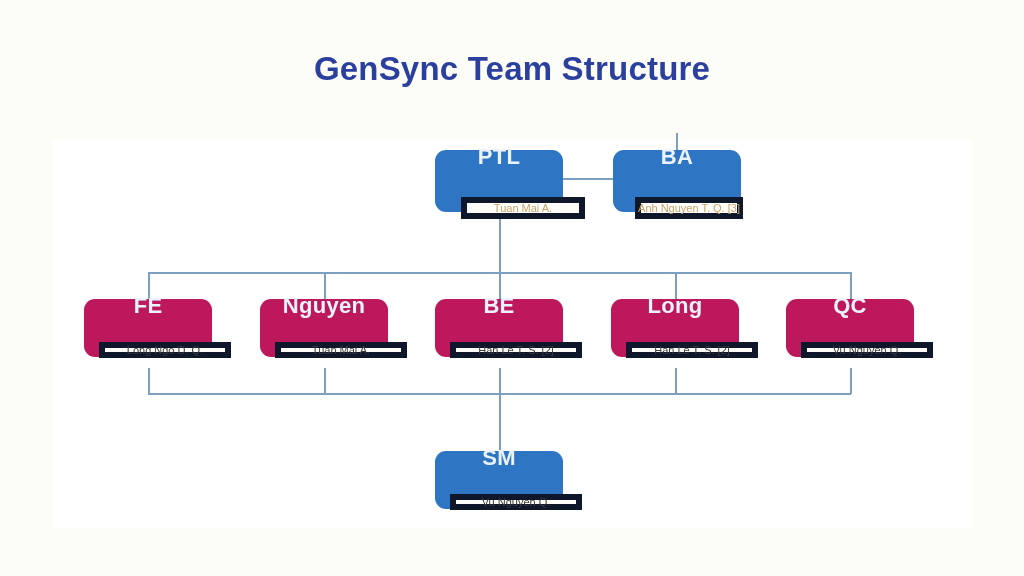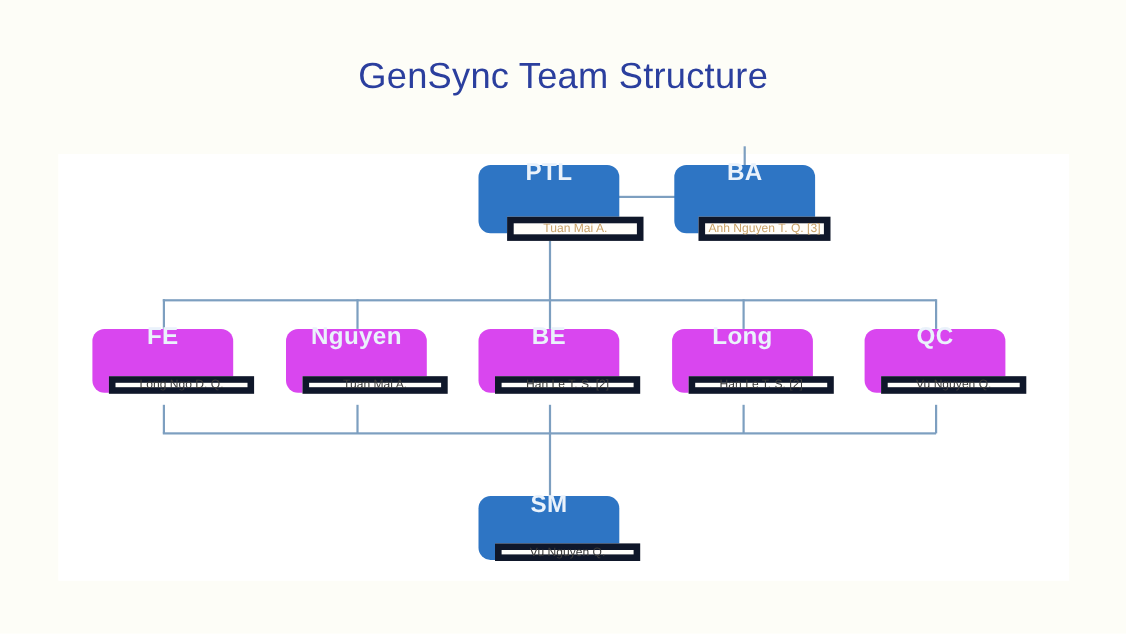--- a/index.html
+++ b/index.html
@@ -24,7 +24,7 @@
     width: 1024px;
     text-align: center;
     font-size: 33px;
-    font-weight: normal;
+    font-weight: bold;
     letter-spacing: 0.2px;
     color: #2b3f9e;
   }

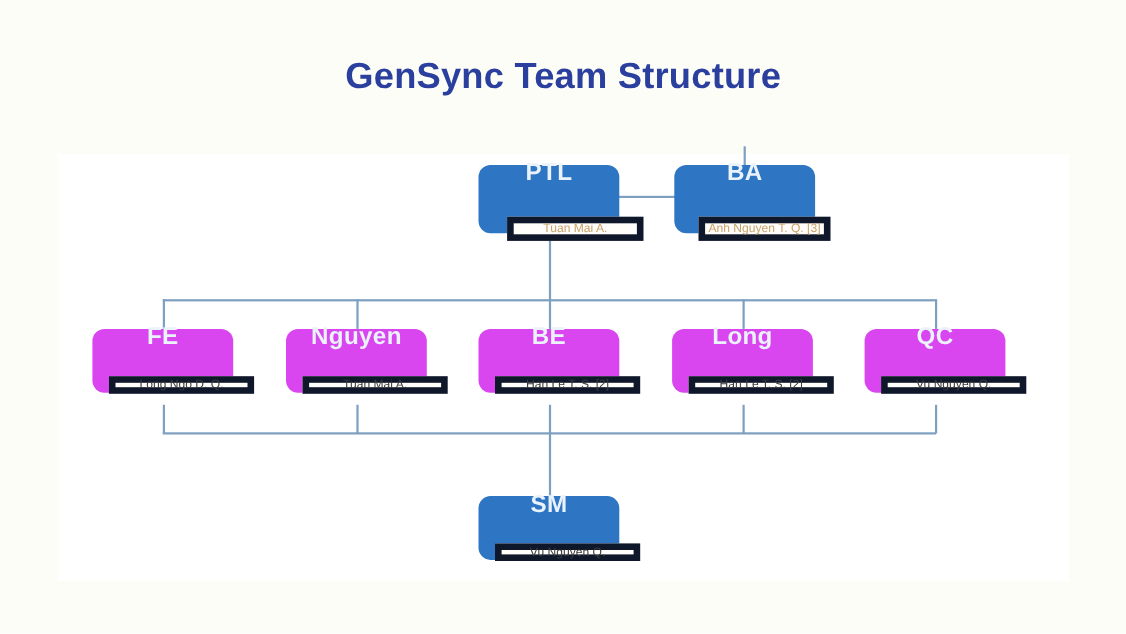--- a/index.html
+++ b/index.html
@@ -137,7 +137,7 @@
     <div class="node-card">
       <span class="node-title">BA</span>
     </div>
-    <div class="node-label label-gold" style="width:120px; left:22px;">Anh Nguyen T. Q. [3]</div>
+    <div class="node-label label-gold" style="width:108px; left:22px;">Anh Nguyen T. Q. [3]</div>
   </div>
 
   <div class="node node-light size-mid" style="left:31px; top:159px;">

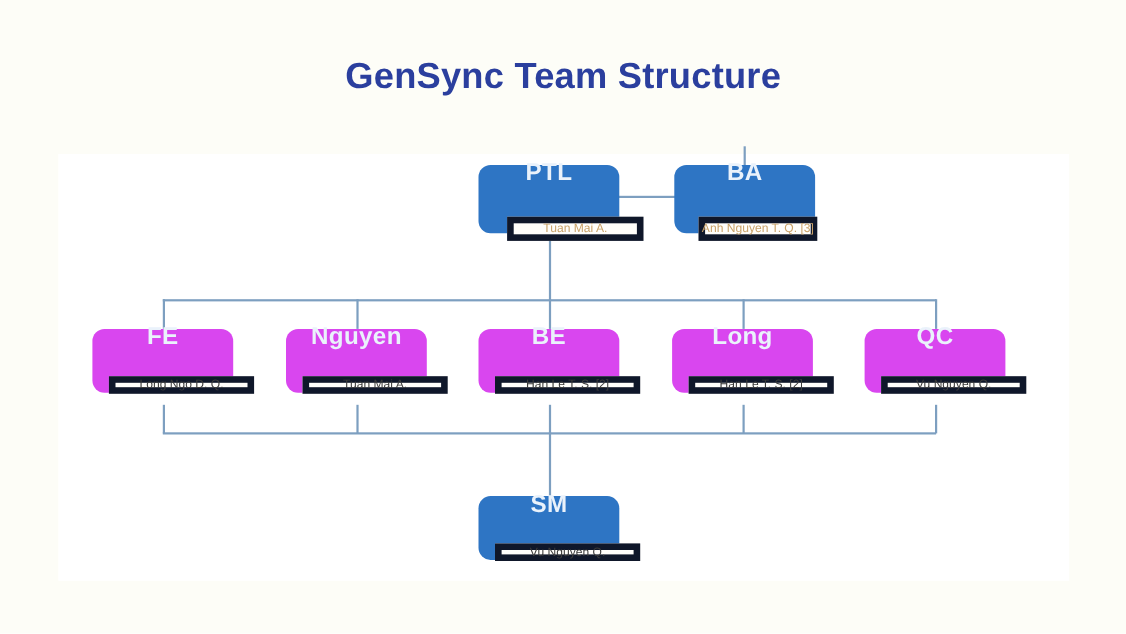--- a/index.html
+++ b/index.html
@@ -72,7 +72,7 @@
   }
 
   .node-dark .node-card { background: #2e75c4; }
-  .node-light .node-card { background: #d946ef; }
+  .node-light .node-card { background: #be185d; }
 
   
   .node-label {

